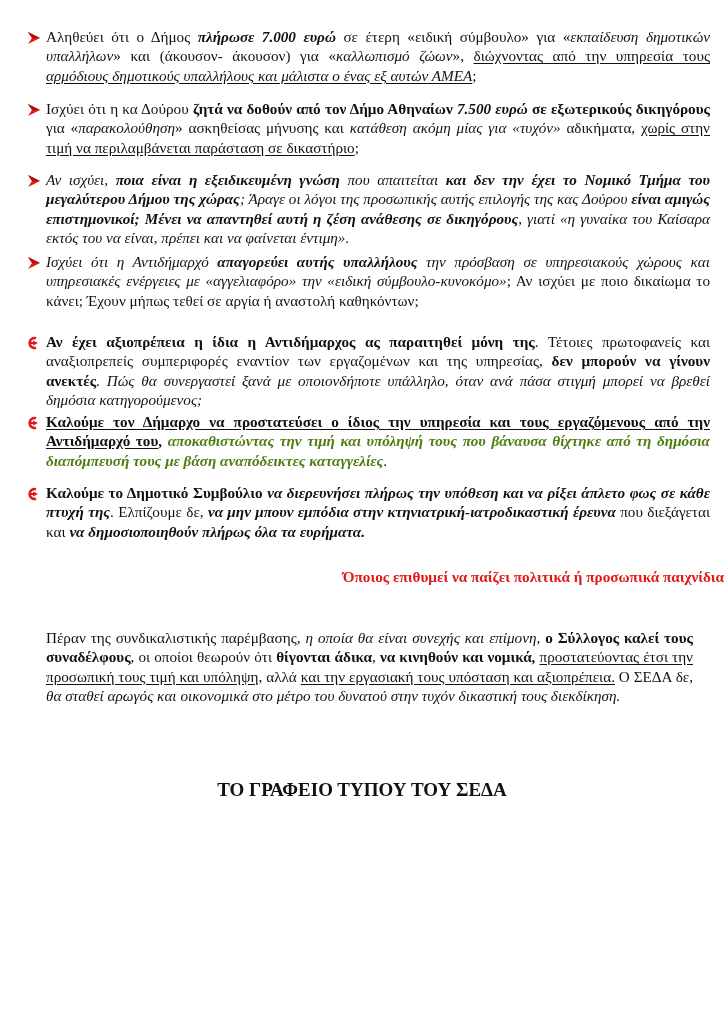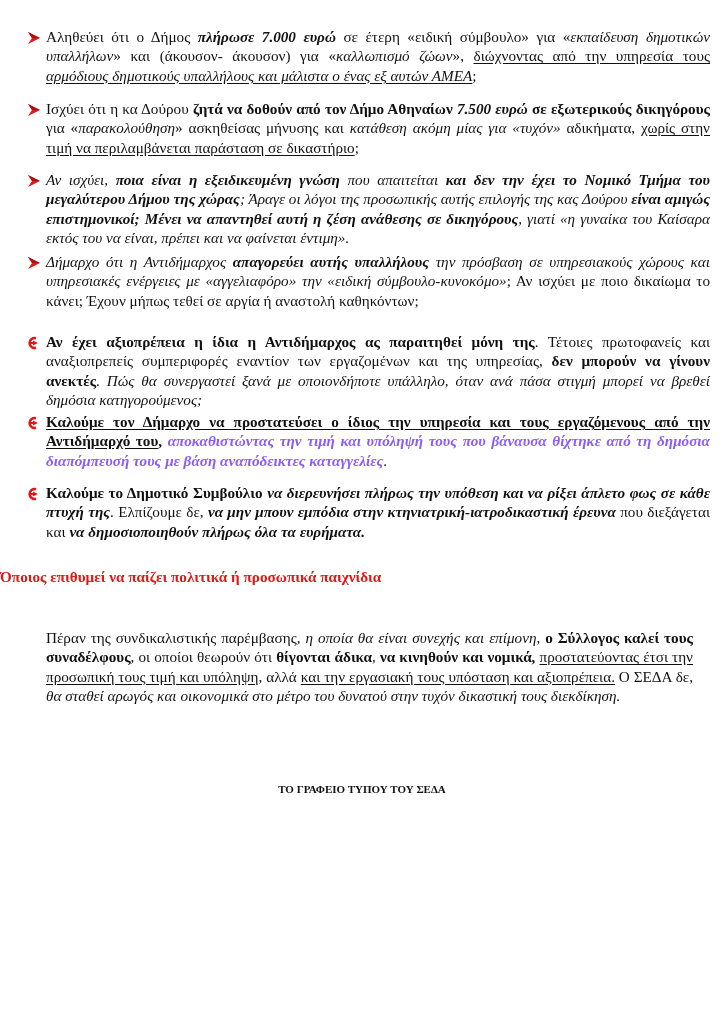--- a/index.html
+++ b/index.html
@@ -61,7 +61,7 @@
           <polygon points="1,1 13,7 1,13 5,7" fill="#e01818"></polygon>
           <polygon points="1,1 13,7 5,7" fill="#b00f0f"></polygon>
         </svg></span>
-    <span class="content"><span class="i">Δήμαρχο ότι η Αντιδήμαρχος </span><span class="b i">απαγορεύει αυτής υπαλλήλους</span><span class="i"> την πρόσβαση σε υπηρεσιακούς χώρους και υπηρεσιακές ενέργειες με «αγγελιαφόρο» την «ειδική σύμβουλο-κυνοκόμο»</span><span>; Αν ισχύει με ποιο δικαίωμα το κάνει; Έχουν μήπως τεθεί σε αργία ή αναστολή καθηκόντων;</span></span>
+    <span class="content"><span class="i">Ισχύει ότι η Αντιδήμαρχό </span><span class="b i">απαγορεύει αυτής υπαλλήλους</span><span class="i"> την πρόσβαση σε υπηρεσιακούς χώρους και υπηρεσιακές ενέργειες με «αγγελιαφόρο» την «ειδική σύμβουλο-κυνοκόμο»</span><span>; Αν ισχύει με ποιο δικαίωμα το κάνει; Έχουν μήπως τεθεί σε αργία ή αναστολή καθηκόντων;</span></span>
   </div>
 
   <div class="item" style="top:332px">

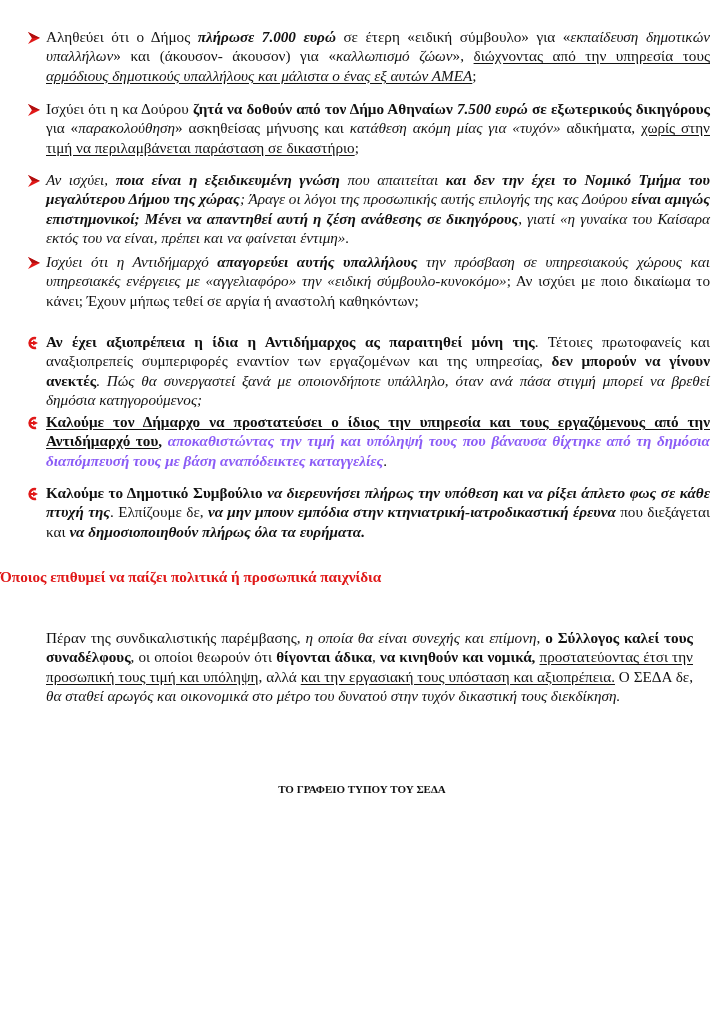--- a/index.html
+++ b/index.html
@@ -16,7 +16,7 @@
   .b { font-weight: bold; }
   .i { font-style: italic; }
   .u { text-decoration: underline; text-underline-offset: 2px; }
-  .red { color: #8b5cf6; }
+  .red { color: #4d7c0f; }
   .center-red {
     position: absolute; left: 0; width: 724px; top: 567px; text-align: left; color: #e01818;
   }

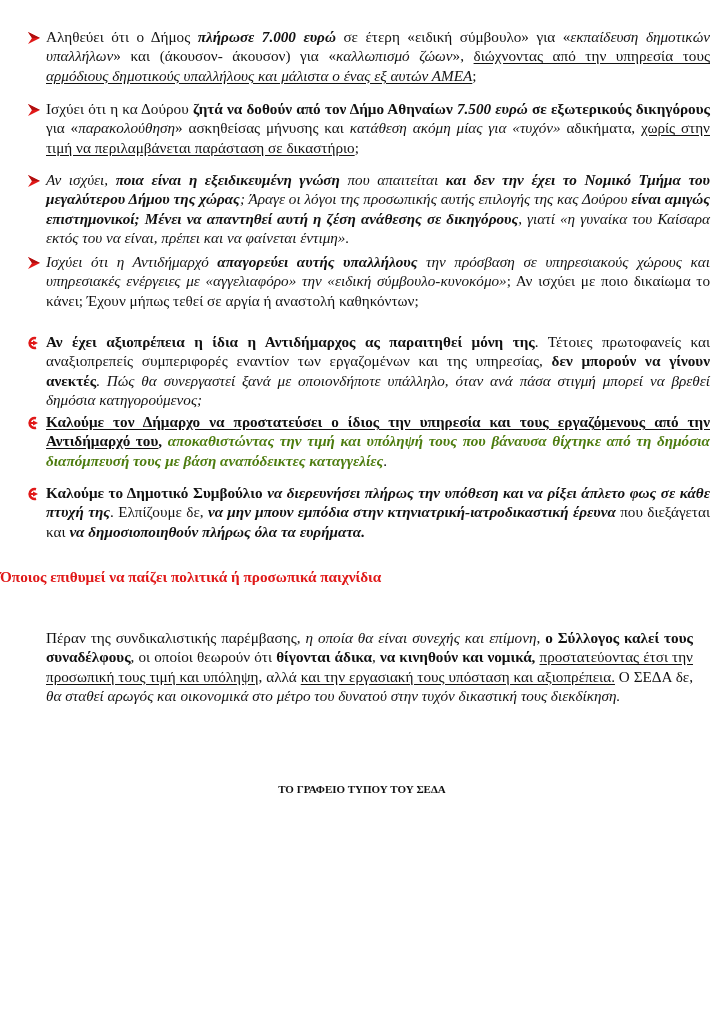--- a/index.html
+++ b/index.html
@@ -18,7 +18,7 @@
   .u { text-decoration: underline; text-underline-offset: 2px; }
   .red { color: #4d7c0f; }
   .center-red {
-    position: absolute; left: 0; width: 724px; top: 567px; text-align: left; color: #e01818;
+    position: absolute; left: 0; width: 724px; top: 567px; text-align: right; color: #e01818;
   }
   .para {
     position: absolute; left: 46px; width: 647px; top: 628px; text-align: justify; text-align-last: left; font-family: Liberation Serif, serif;

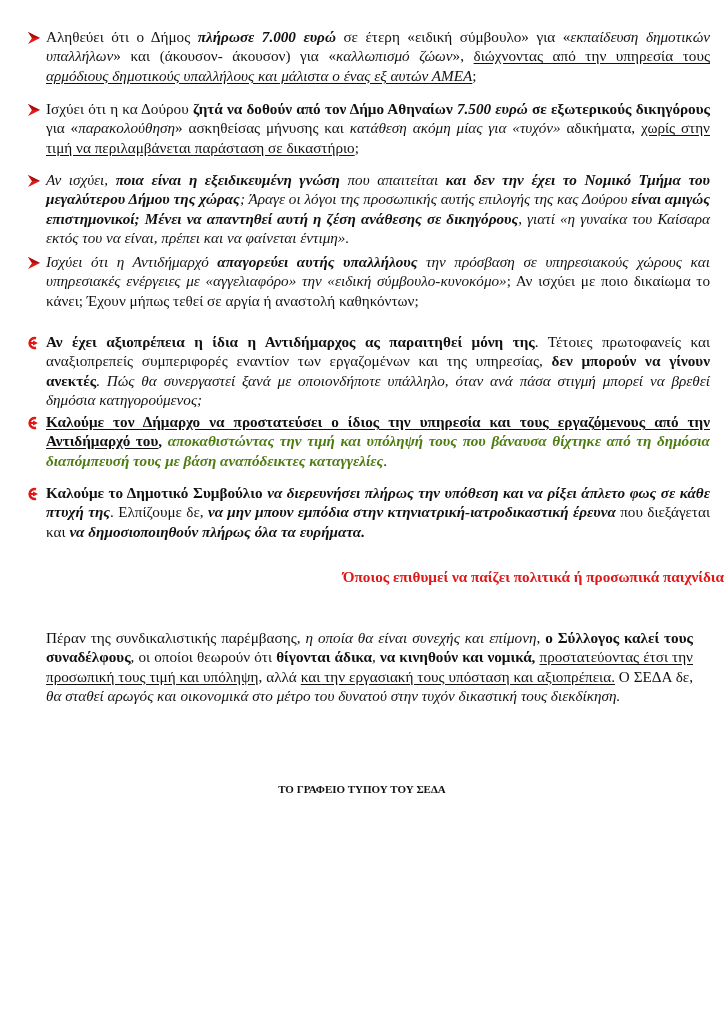--- a/index.html
+++ b/index.html
@@ -24,7 +24,7 @@
     position: absolute; left: 46px; width: 647px; top: 628px; text-align: justify; text-align-last: left; font-family: Liberation Serif, serif;
   }
   .sign {
-    position: absolute; left: 0; width: 724px; top: 780px; text-align: center; font-weight: bold; font-size: 11px;
+    position: absolute; left: 0; width: 724px; top: 780px; text-align: center; font-weight: bold; font-size: 19px;
   }
 </style>
 </head>

